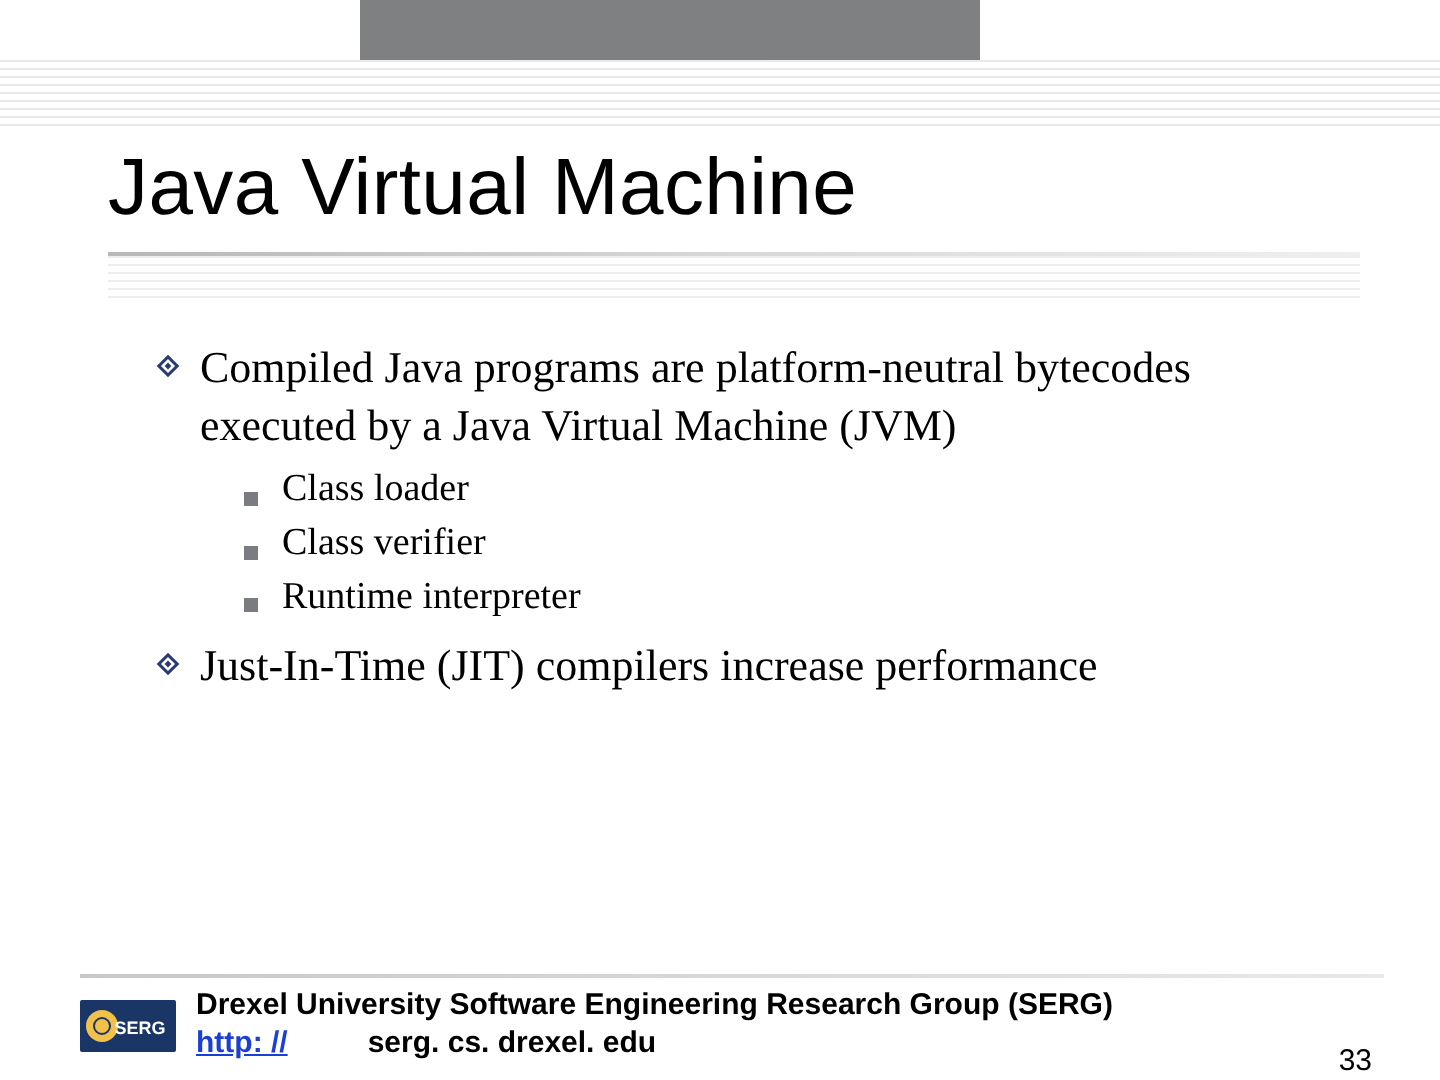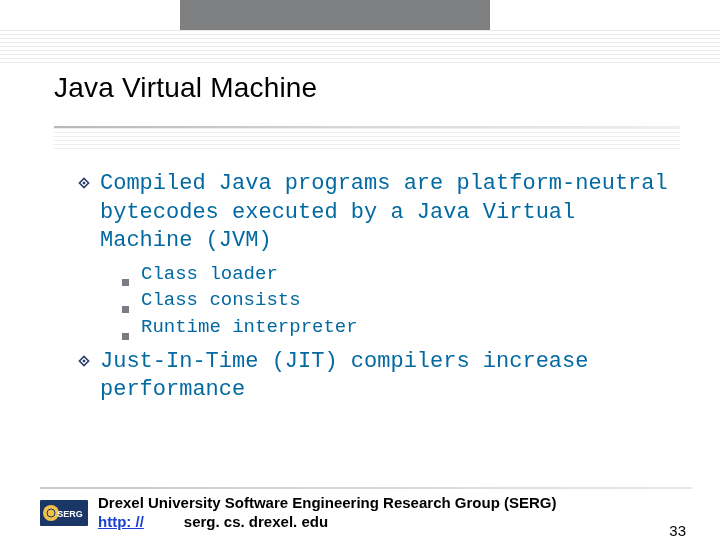--- a/index.html
+++ b/index.html
@@ -34,7 +34,7 @@
   .title {
     position: absolute;
     top: 72px; left: 54px;
-    font-size: 28px;
+    font-size: 40px;
     color: #000;
     font-family: "Tahoma", "Verdana", sans-serif;
     font-weight: 400;

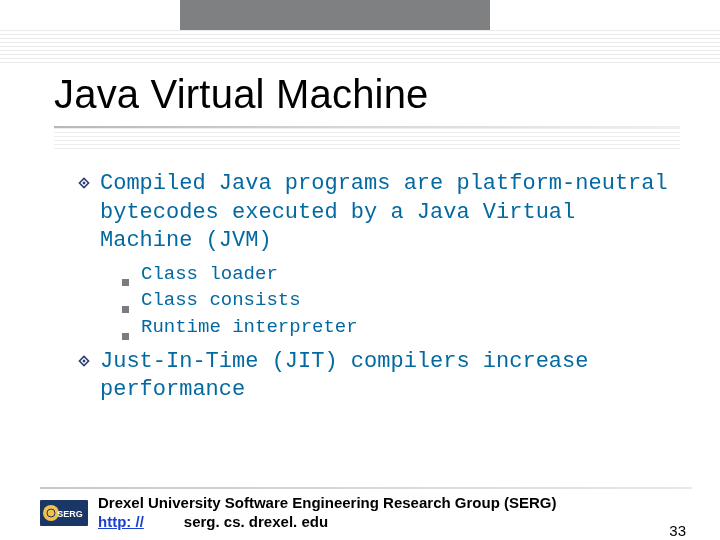--- a/index.html
+++ b/index.html
@@ -60,8 +60,8 @@
   .content {
     position: absolute;
     top: 170px; left: 78px; right: 50px;
-    font-family: Liberation Mono, monospace;
-    color: #0369a1;
+    font-family: Liberation Serif, serif;
+    color: #000000;
   }
   .lvl1 {
     display: flex;

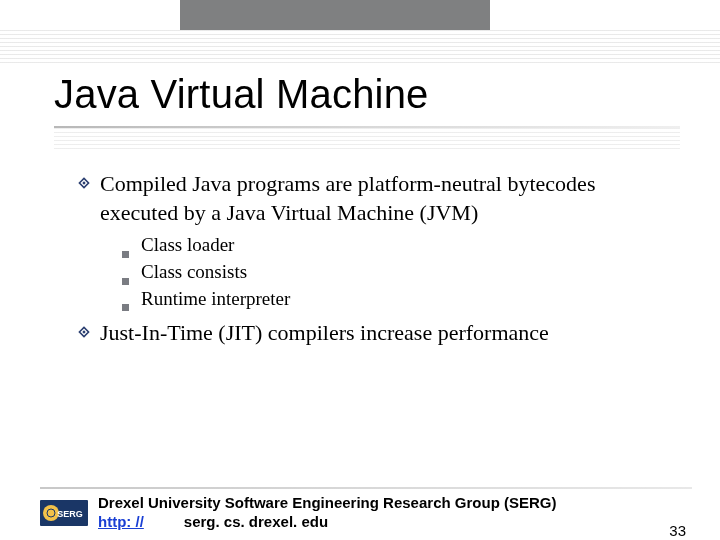--- a/index.html
+++ b/index.html
@@ -85,7 +85,7 @@
   }
   .lvl2 {
     display: flex;
-    align-items: flex-end;
+    align-items: center;
     margin-bottom: 2px;
   }
   .lvl2 .bullet-square {

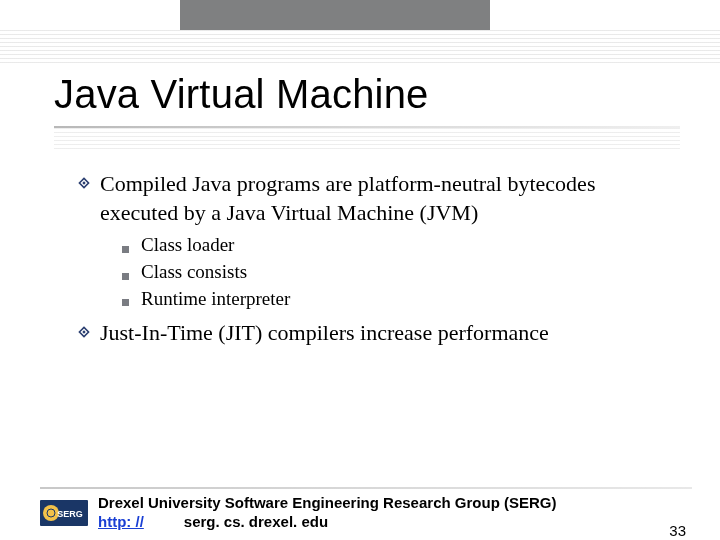--- a/index.html
+++ b/index.html
@@ -181,7 +181,7 @@
     </div>
     <div class="lvl2">
       <span class="bullet-square"></span>
-      <span class="text">Class consists</span>
+      <span class="text">Class verifier</span>
     </div>
     <div class="lvl2">
       <span class="bullet-square"></span>

